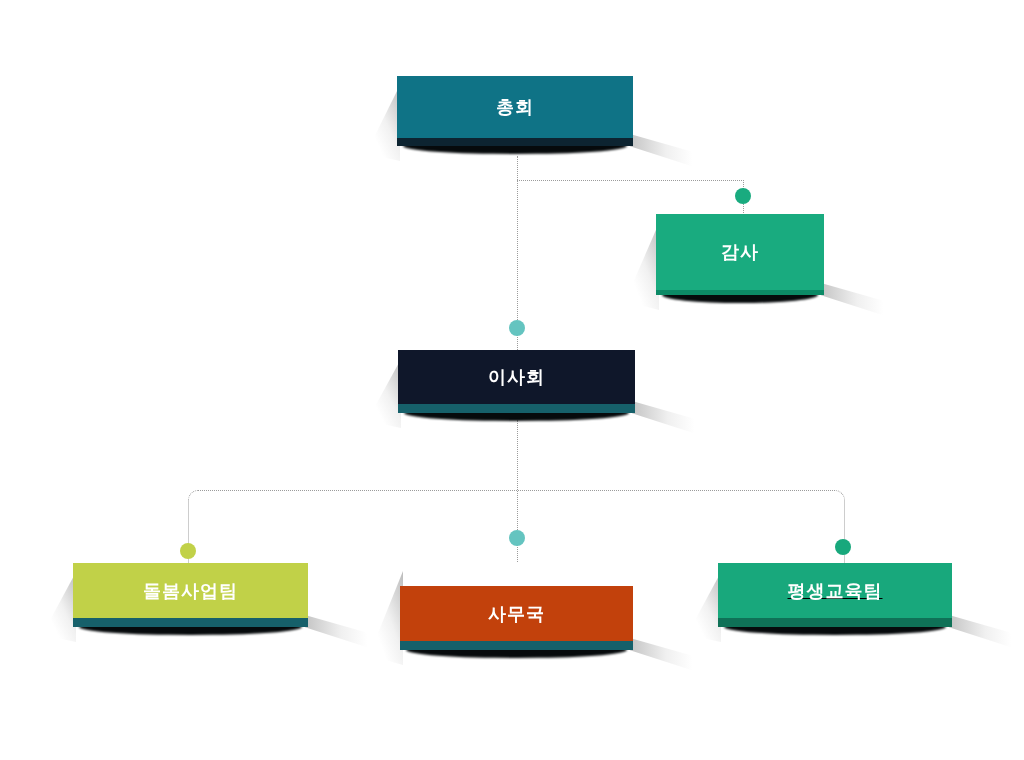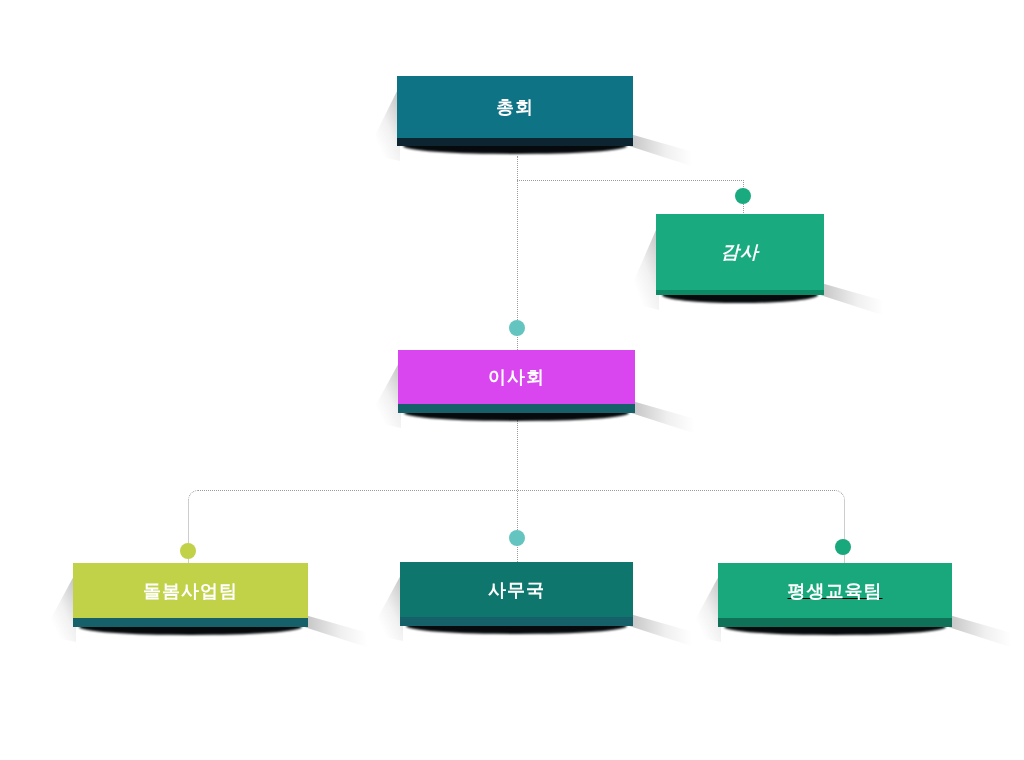--- a/index.html
+++ b/index.html
@@ -157,7 +157,7 @@
     <div class="fold-left"></div>
     <div class="fold-right"></div>
     <div class="curl-shadow"></div>
-    <div class="box" style="background-color: rgb(25, 171, 127); font-style: italic;">
+    <div class="box" style="background-color: rgb(25, 171, 127);">
       <span class="label">감사</span>
     </div>
     <div class="strip" style="background-color: rgb(12, 138, 102);"></div>

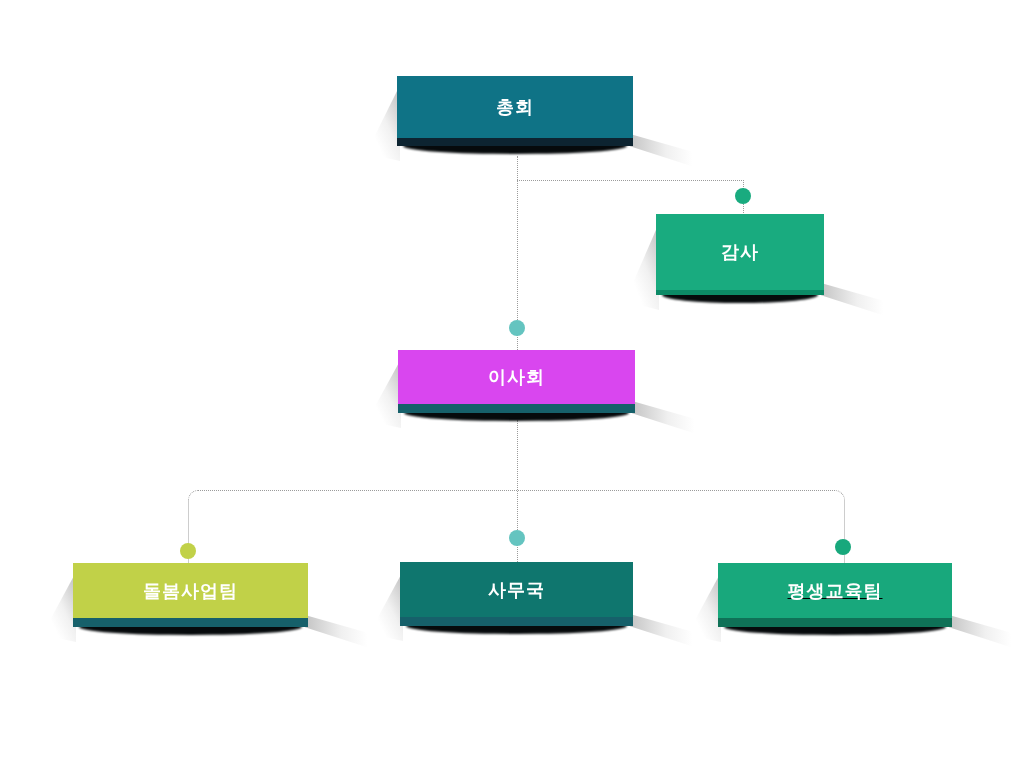--- a/index.html
+++ b/index.html
@@ -167,7 +167,7 @@
     <div class="fold-left"></div>
     <div class="fold-right"></div>
     <div class="curl-shadow"></div>
-    <div class="box" style="background-color: #d946ef;">
+    <div class="box" style="background-color: #0f172a;">
       <span class="label">이사회</span>
     </div>
     <div class="strip" style="background-color: rgb(22, 96, 106);"></div>

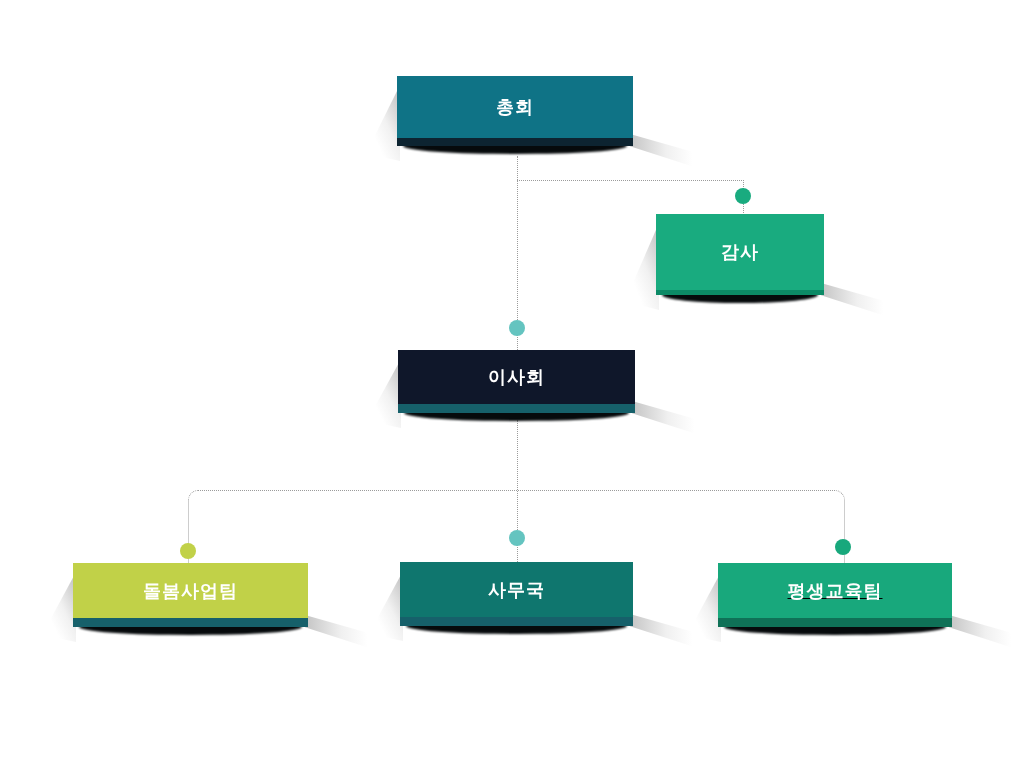--- a/index.html
+++ b/index.html
@@ -187,7 +187,7 @@
     <div class="fold-left"></div>
     <div class="fold-right"></div>
     <div class="curl-shadow"></div>
-    <div class="box" style="background-color: #0f766e;">
+    <div class="box" style="background-color: #c2410c; margin-top: 24px;">
       <span class="label">사무국</span>
     </div>
     <div class="strip" style="background-color: rgb(22, 96, 106);"></div>

